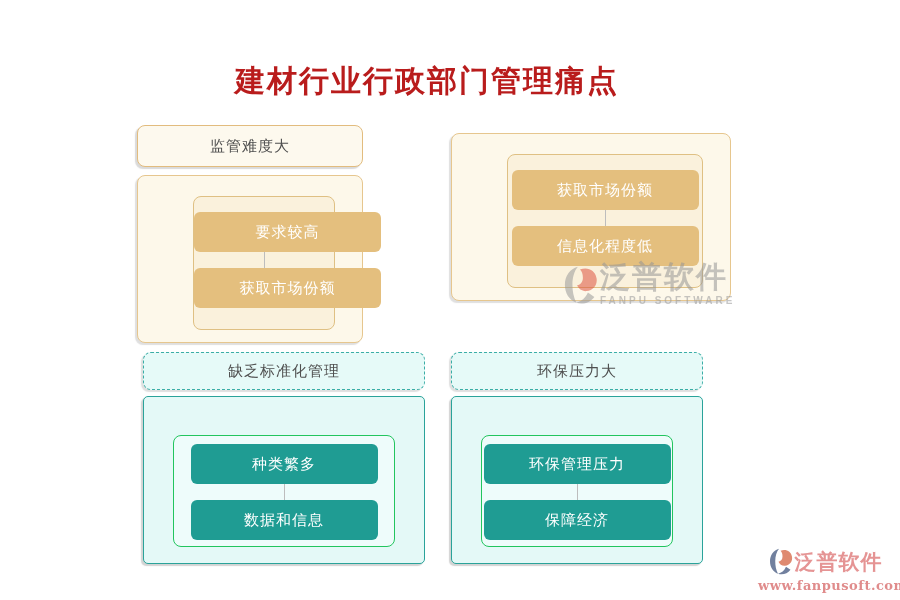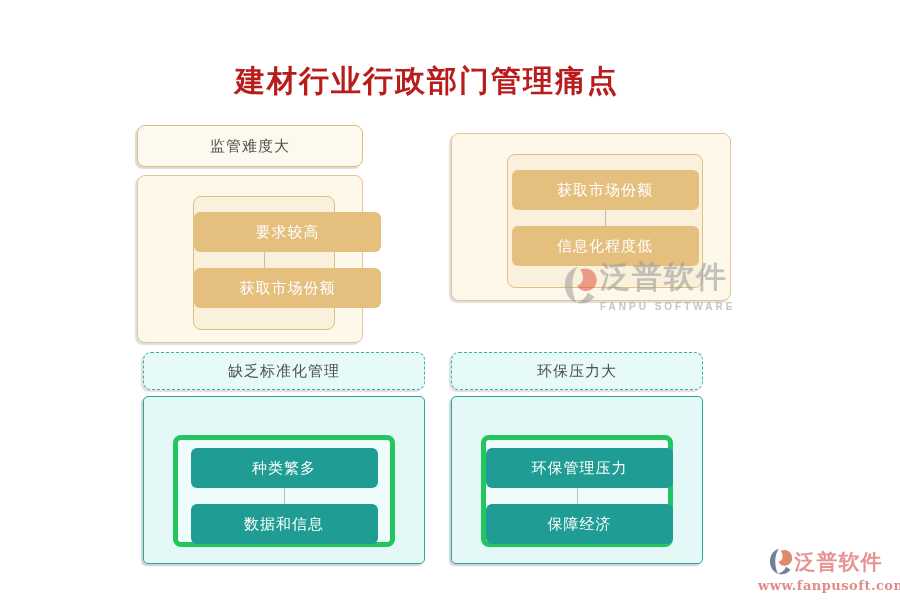--- a/index.html
+++ b/index.html
@@ -64,7 +64,7 @@
   }
   .wm-tag{
     font-size:10px;letter-spacing:3px;color:rgba(160,160,160,0.6);
-    margin-top:7px;font-weight:600;
+    margin-top:1px;font-weight:600;
   }
 
   .footer-logo{position:absolute;left:758px;top:546px;width:134px;text-align:center;}

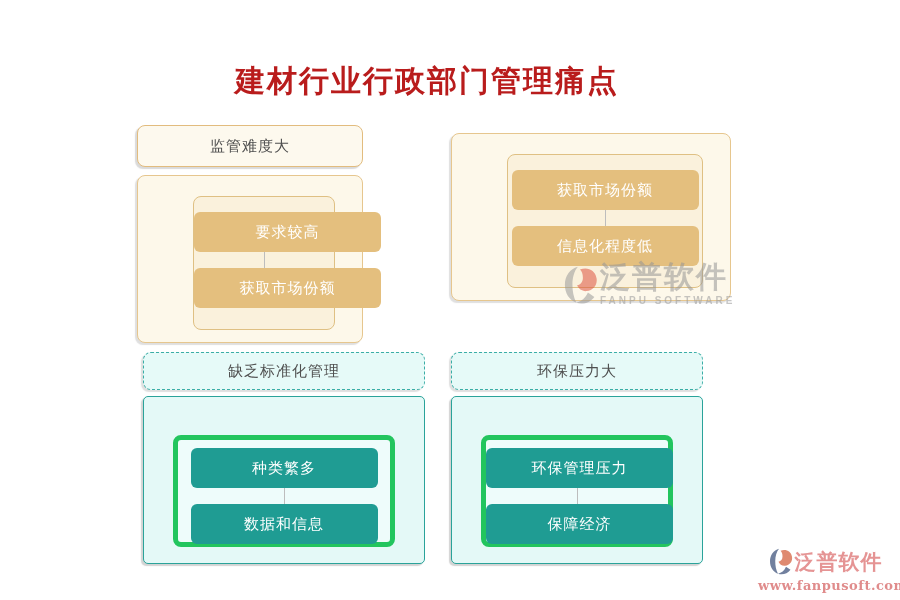--- a/index.html
+++ b/index.html
@@ -41,7 +41,7 @@
     padding-top:15px;
   }
   .teal-inner{
-    margin:38px 29px 0;height:112px;background:#eefcfb;border:5px solid #22c55e;
+    margin:38px 29px 0;height:112px;background:#eefcfb;border:1px solid #22c55e;
     padding-top:8px;
   }
   .btn{

